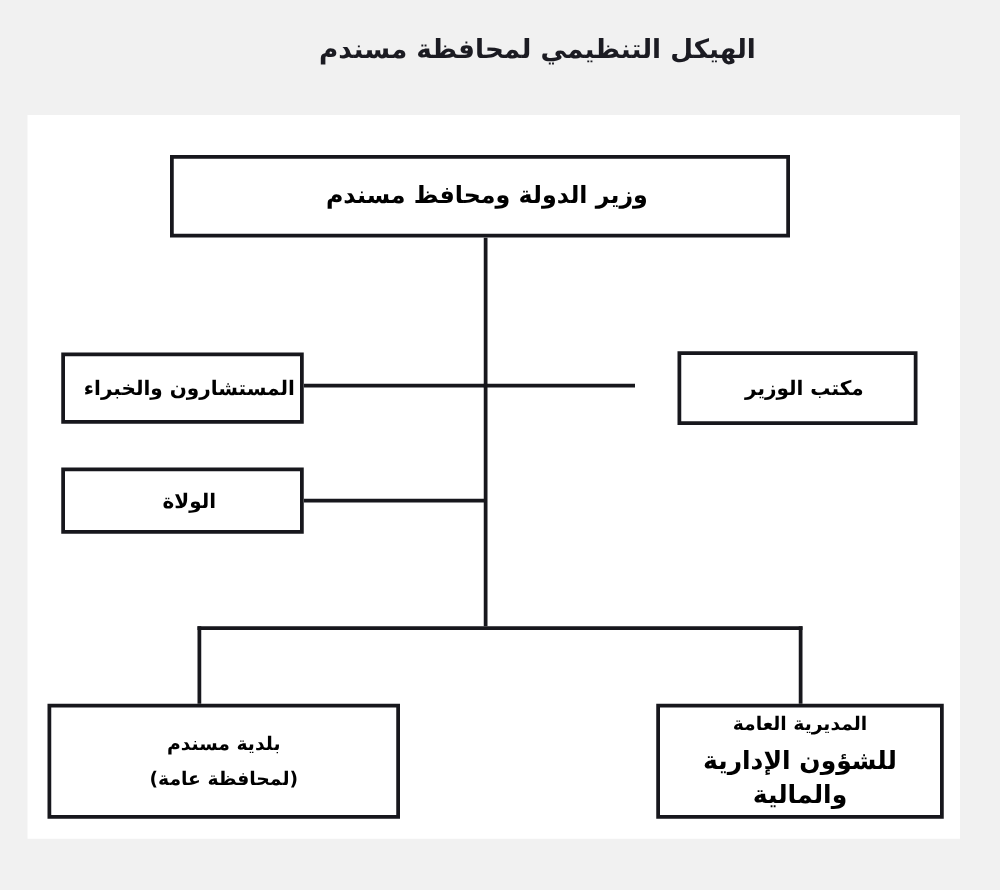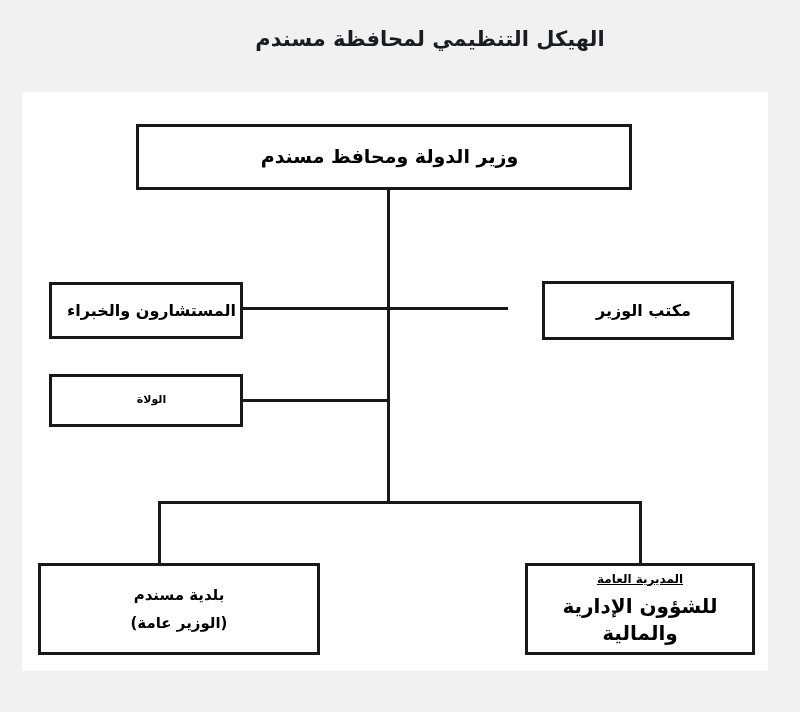--- a/index.html
+++ b/index.html
@@ -110,7 +110,7 @@
     height: 53px;
     border-width: 3px;
   }
-  .node-walis .line1 { font-size: 11px; }
+  .node-walis .line1 { font-size: 16px; }
 
   
   .node-municipality {

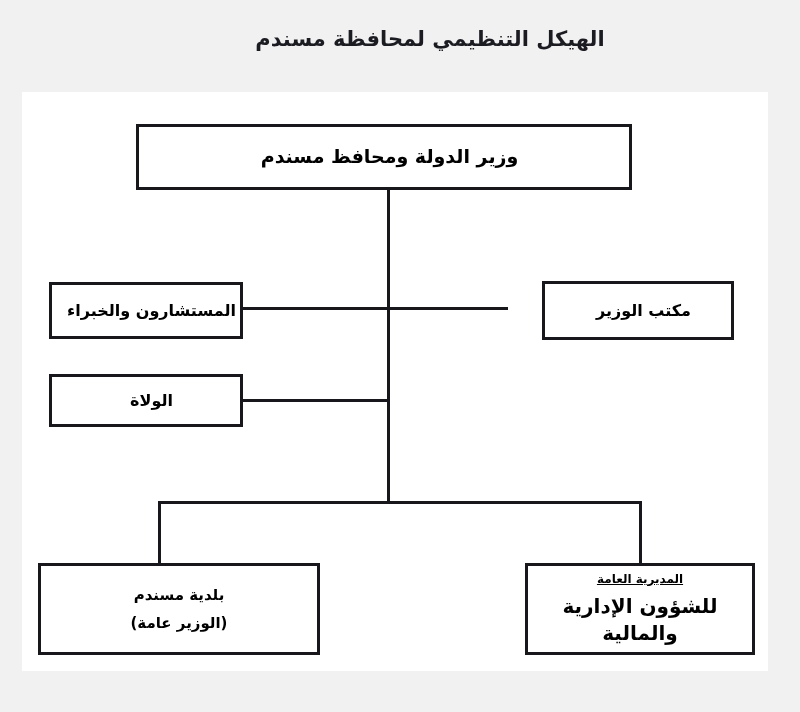--- a/index.html
+++ b/index.html
@@ -133,7 +133,7 @@
     border-width: 3px;
     padding: 0 6px;
   }
-  .node-admin .line1 { font-size: 12px; margin-bottom: 6px; text-decoration: underline; }
+  .node-admin .line1 { font-size: 15px; margin-bottom: 6px; }
   .node-admin .line2 { font-size: 20px; }
 
   

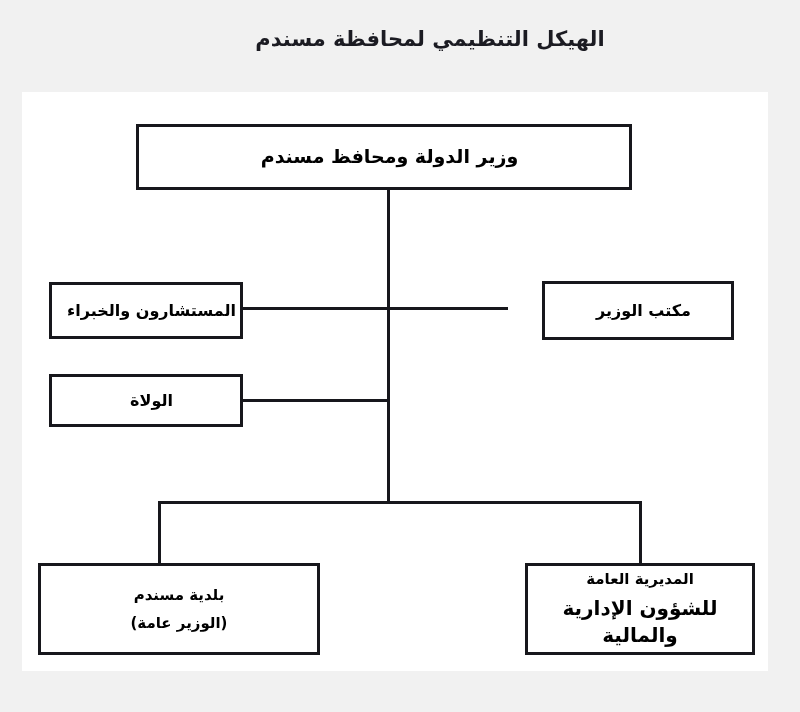--- a/index.html
+++ b/index.html
@@ -192,7 +192,7 @@
 
     <div class="node node-municipality">
       <span class="line1">بلدية مسندم</span>
-      <span class="line2">(الوزير عامة)</span>
+      <span class="line2">(لمحافظة عامة)</span>
     </div>
 
     <div class="node node-admin">

